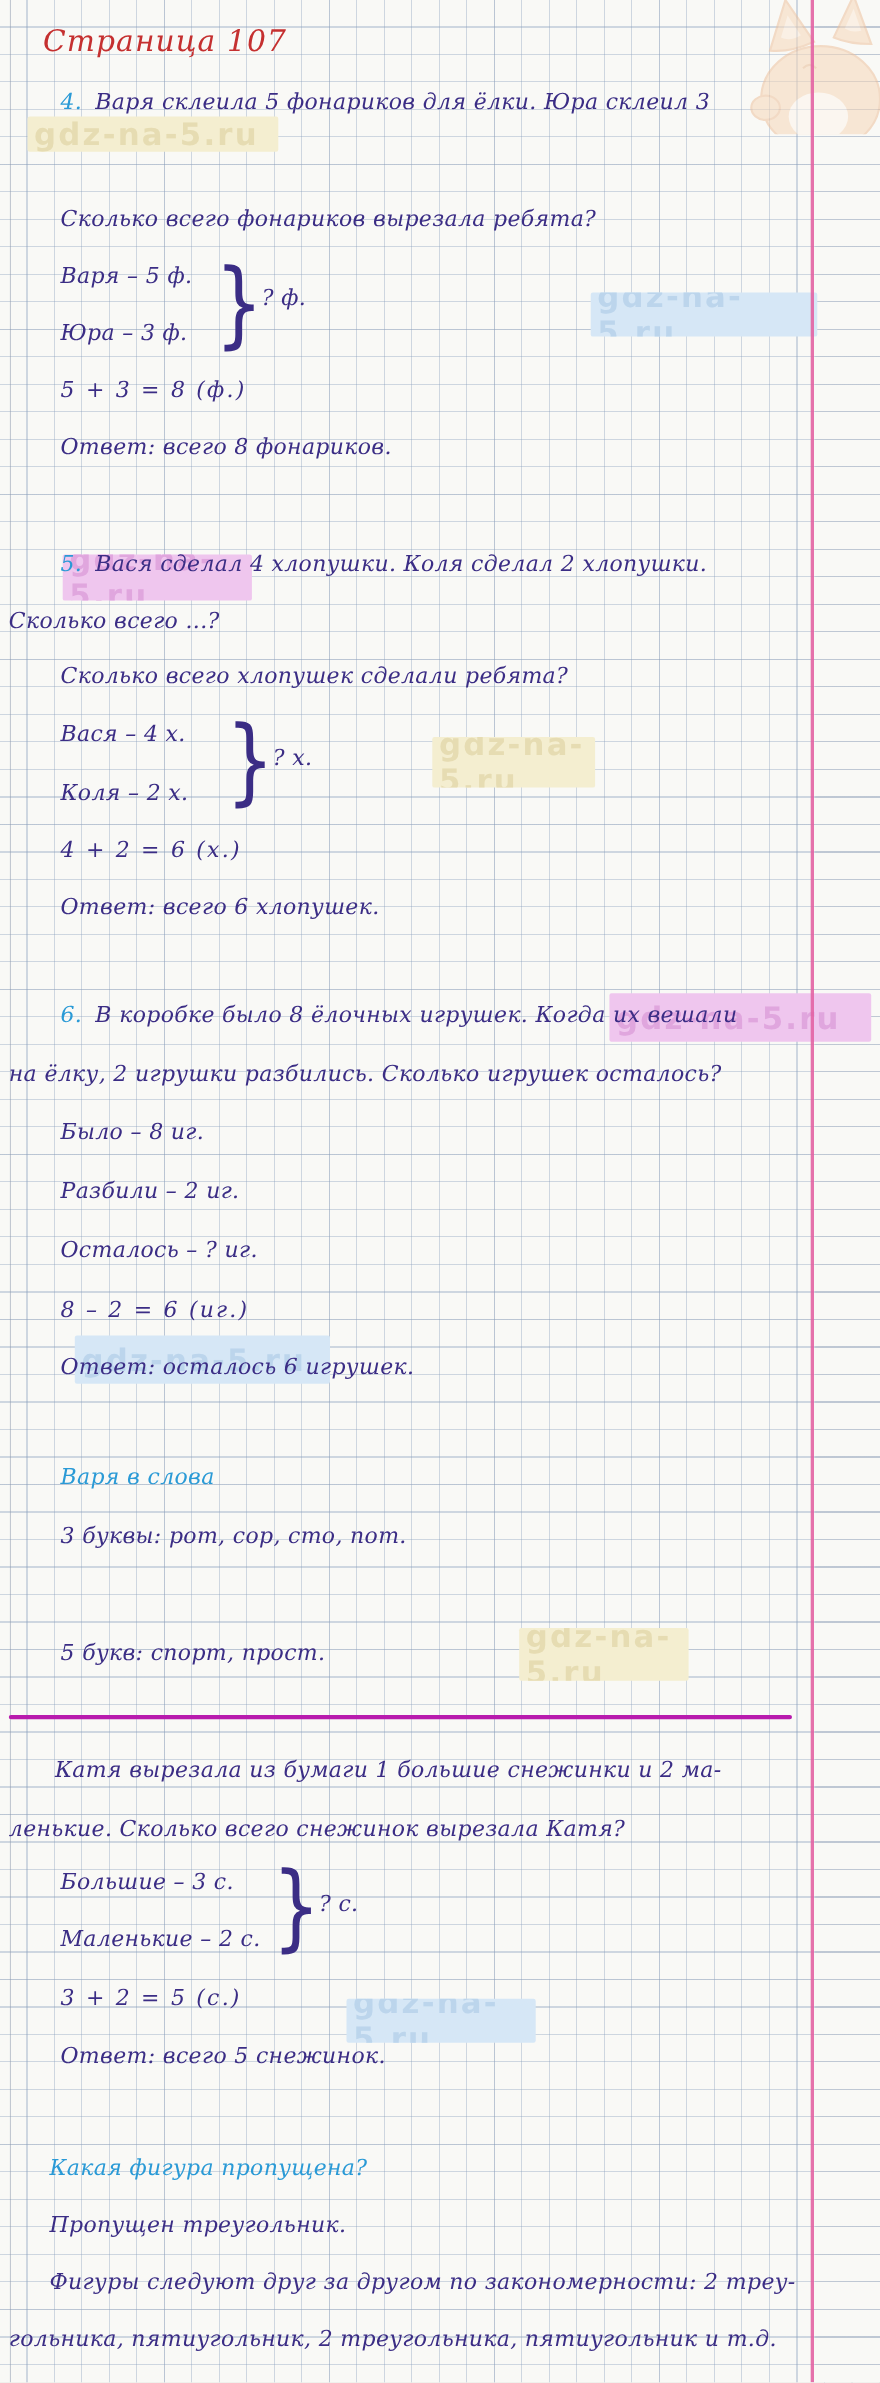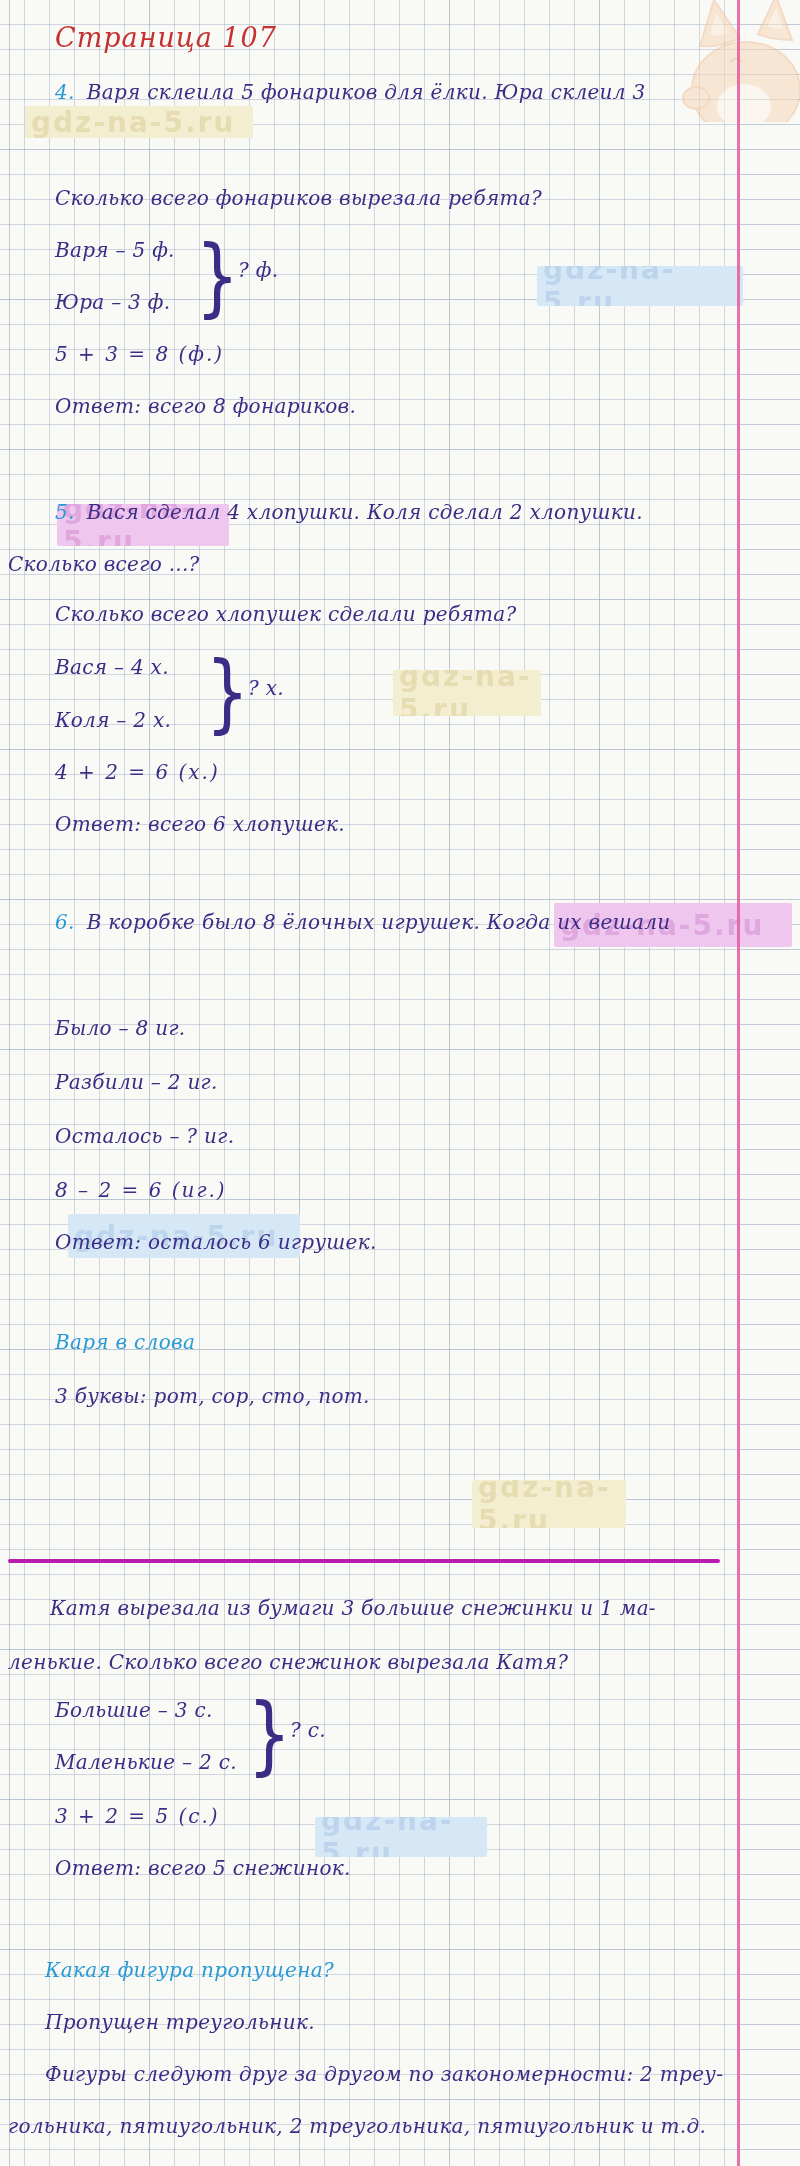--- a/index.html
+++ b/index.html
@@ -108,7 +108,7 @@
       <span>gdz-na-5.ru</span>
     </div>
 
-  <div class="line title" style="left:55px;top:22px">Страница 107</div>
+  <div class="line title" style="left:39px;top:22px">Страница 107</div>
 
   <div class="line" style="left:55px;top:80px">
     <span class="num">4.</span><span>Варя склеила 5 фонариков для ёлки. Юра склеил 3</span>

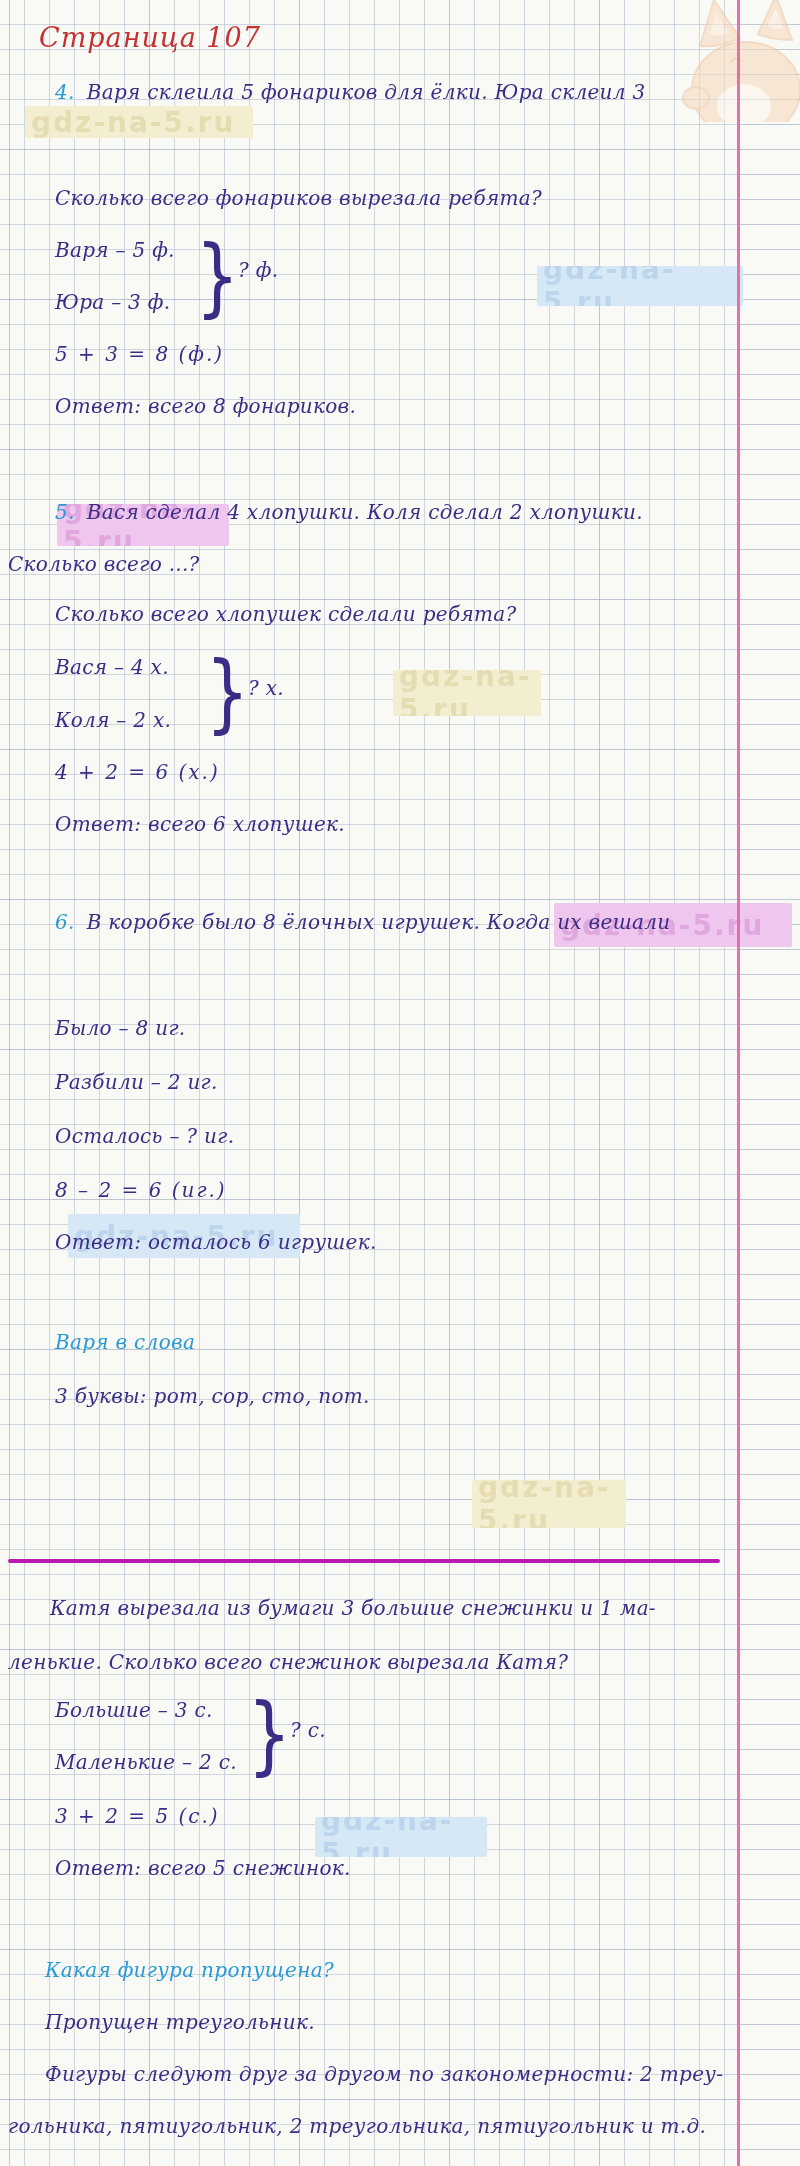--- a/index.html
+++ b/index.html
@@ -136,6 +136,7 @@
   <div class="line" style="left:55px;top:910px">
     <span class="num">6.</span><span>В коробке было 8 ёлочных игрушек. Когда их вешали</span>
   </div>
+  <div class="line" style="left:8px;top:964px">на ёлку, 2 игрушки разбились. Сколько игрушек осталось?</div>
   <div class="line" style="left:55px;top:1016px">Было – 8 иг.</div>
   <div class="line" style="left:55px;top:1070px">Разбили – 2 иг.</div>
   <div class="line" style="left:55px;top:1124px">Осталось – ? иг.</div>

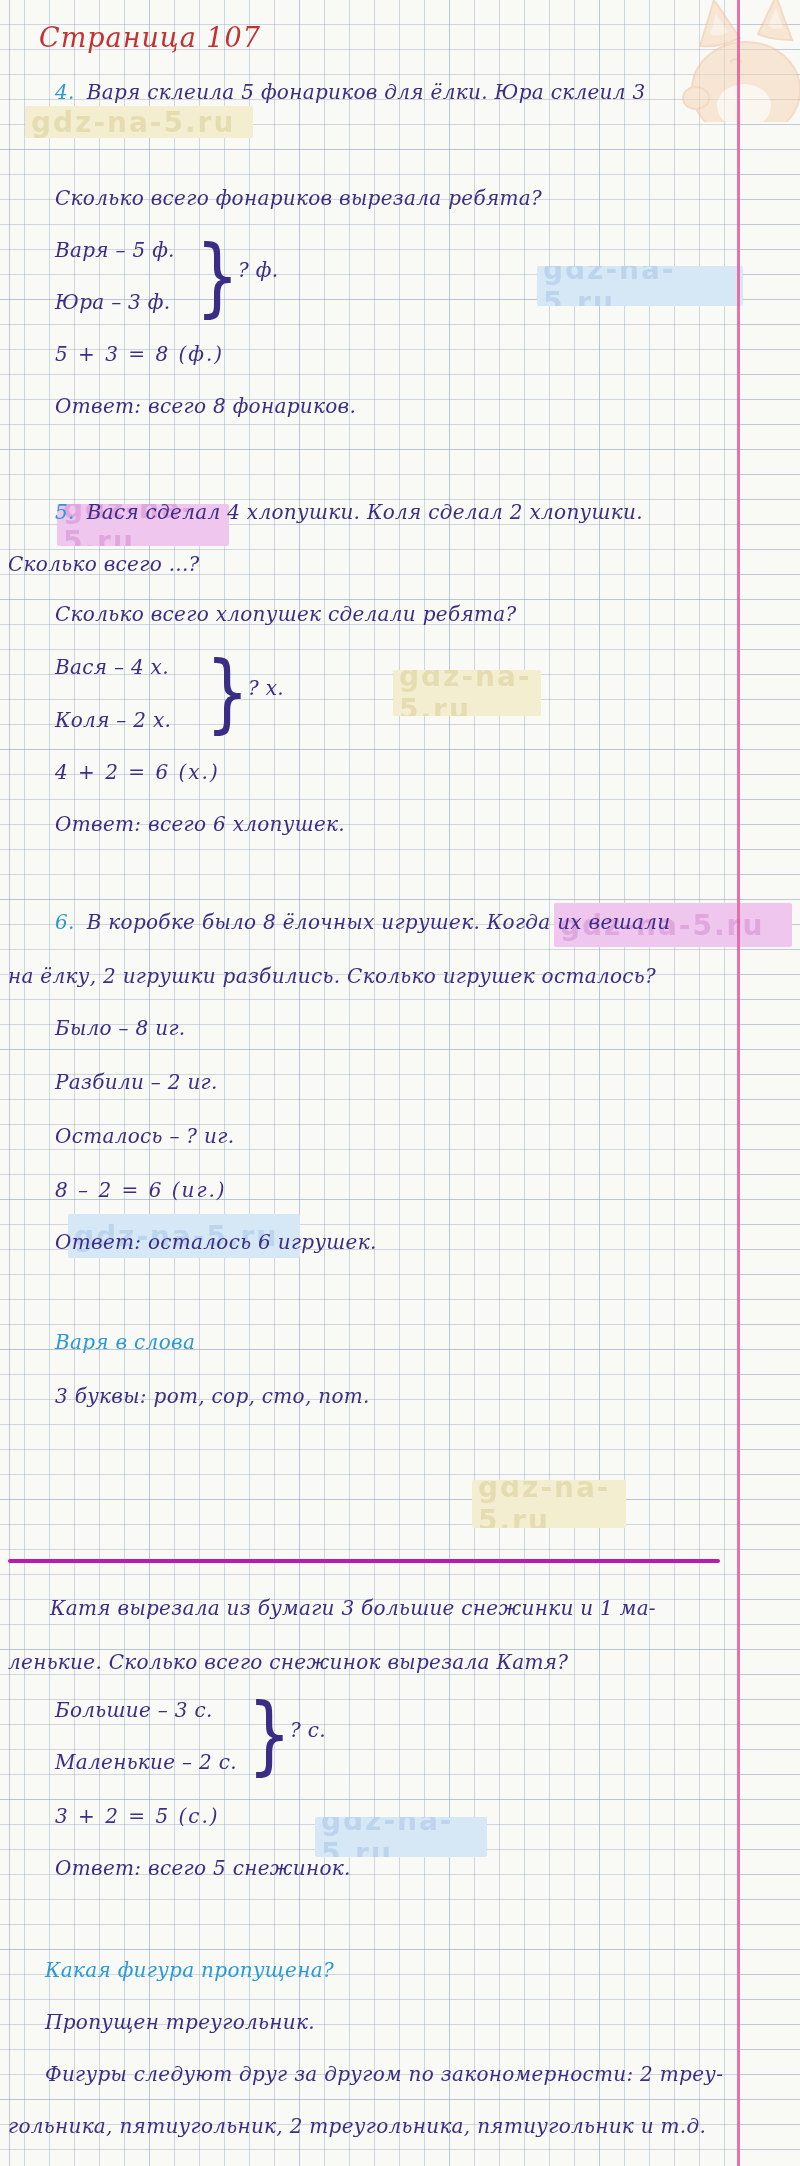--- a/index.html
+++ b/index.html
@@ -145,6 +145,7 @@
 
   <div class="line blue" style="left:55px;top:1330px">Варя в слова</div>
   <div class="line" style="left:55px;top:1384px">3 буквы: рот, сор, сто, пот.</div>
+  <div class="line" style="left:55px;top:1490px">5 букв: спорт, прост.</div>
 
   <div class="divider"></div>
 

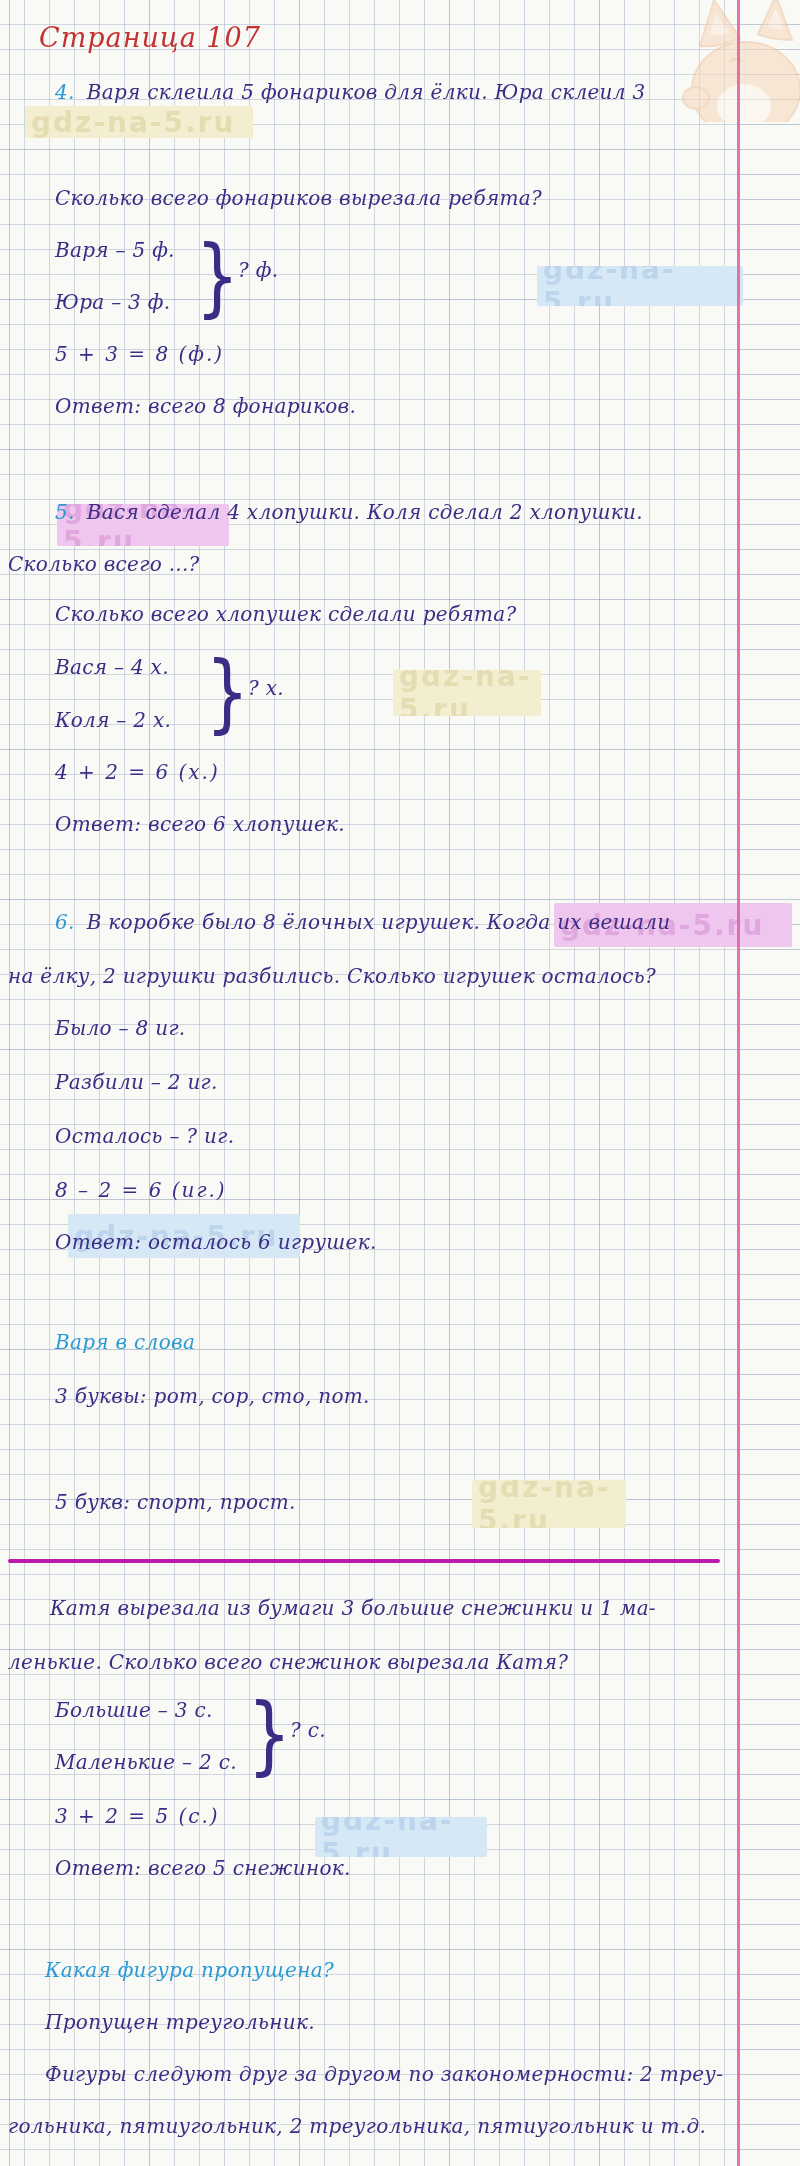--- a/index.html
+++ b/index.html
@@ -149,7 +149,7 @@
 
   <div class="divider"></div>
 
-  <div class="line" style="left:50px;top:1596px">Катя вырезала из бумаги 3 большие снежинки и 1 ма-</div>
+  <div class="line" style="left:50px;top:1596px">Катя вырезала из бумаги 1 большие снежинки и 2 ма-</div>
   <div class="line" style="left:8px;top:1650px">ленькие. Сколько всего снежинок вырезала Катя?</div>
   <div class="line" style="left:55px;top:1698px">Большие – 3 с.</div>
   <div class="line" style="left:55px;top:1750px">Маленькие – 2 с.</div>

